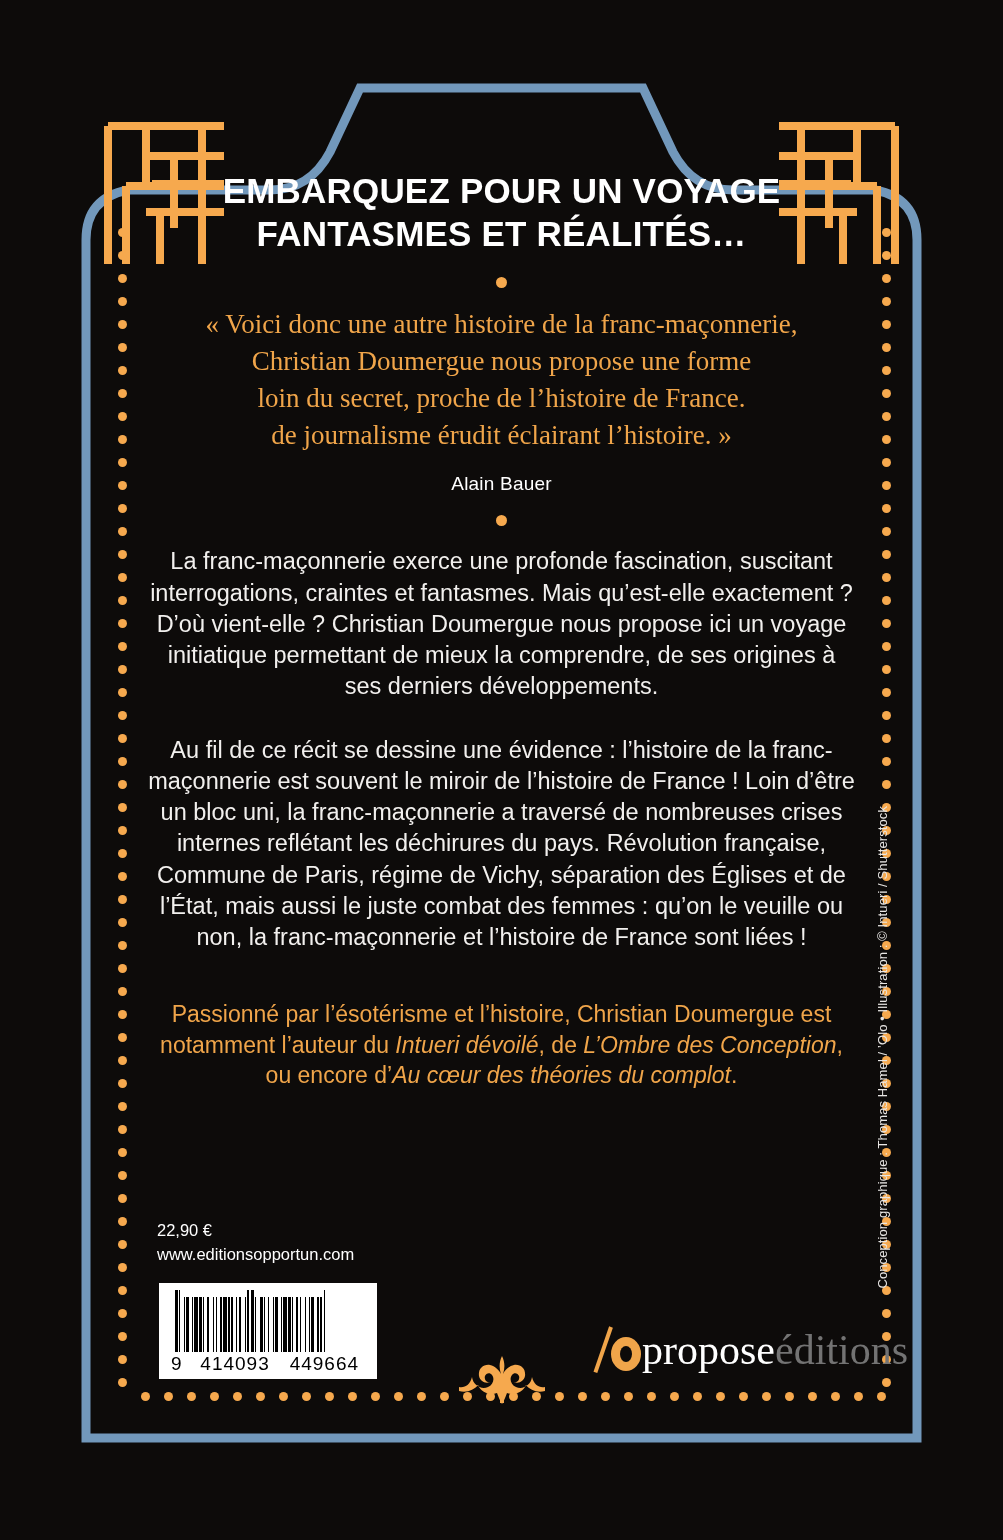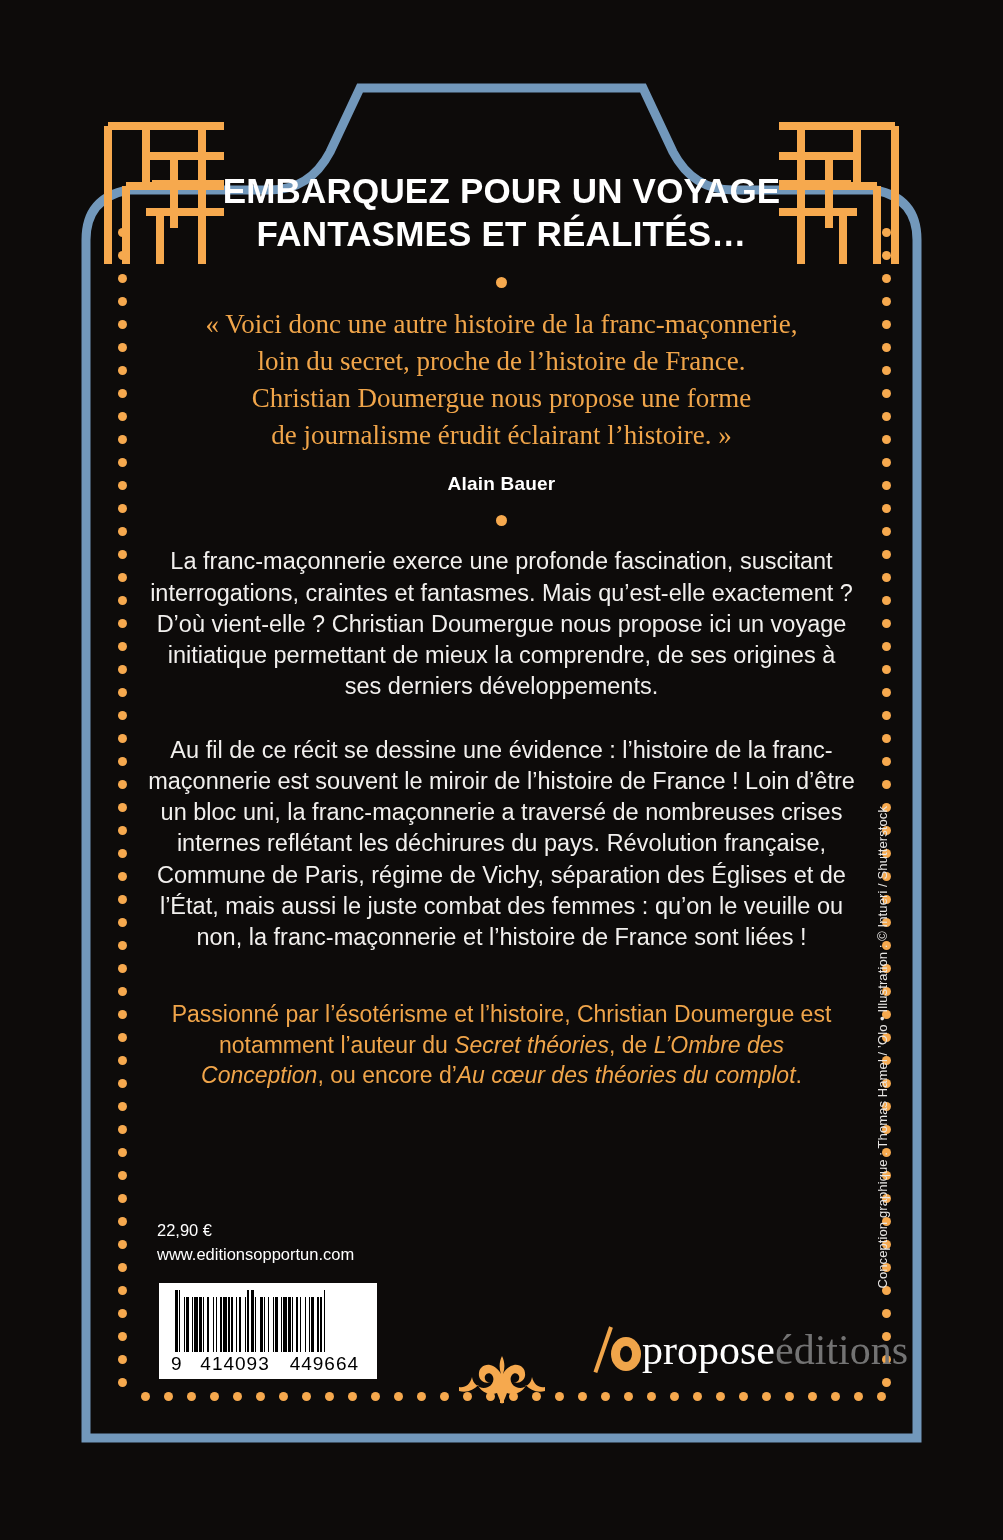--- a/index.html
+++ b/index.html
@@ -364,8 +364,8 @@
 
     <div class="quote">
       <div>« Voici donc une autre histoire de la franc-maçonnerie,</div>
+      <div>Christian Doumergue nous propose une forme</div>
       <div>loin du secret, proche de l’histoire de France.</div>
-      <div>Christian Doumergue nous propose une forme</div>
       <div>de journalisme érudit éclairant l’histoire. »</div>
     </div>
 

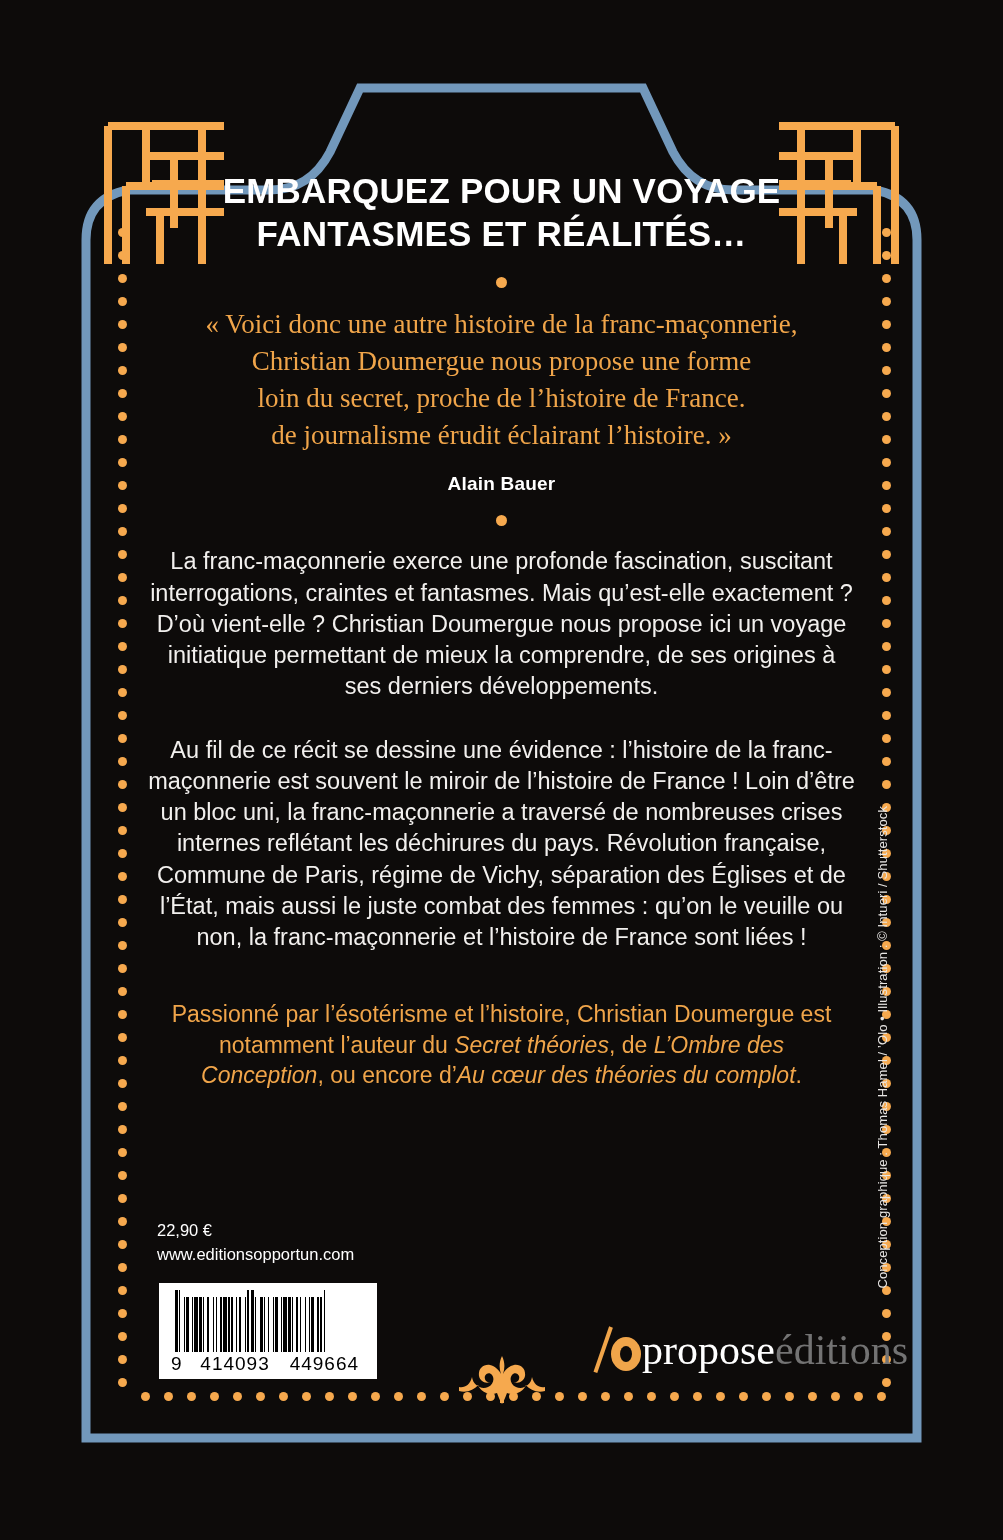--- a/index.html
+++ b/index.html
@@ -66,7 +66,7 @@
   .quote-author {
     color:#ffffff;
     font-size:19px;
-    font-weight:bold;
+    font-weight:normal;
     margin-top:20px;
     letter-spacing:0.2px;
   }

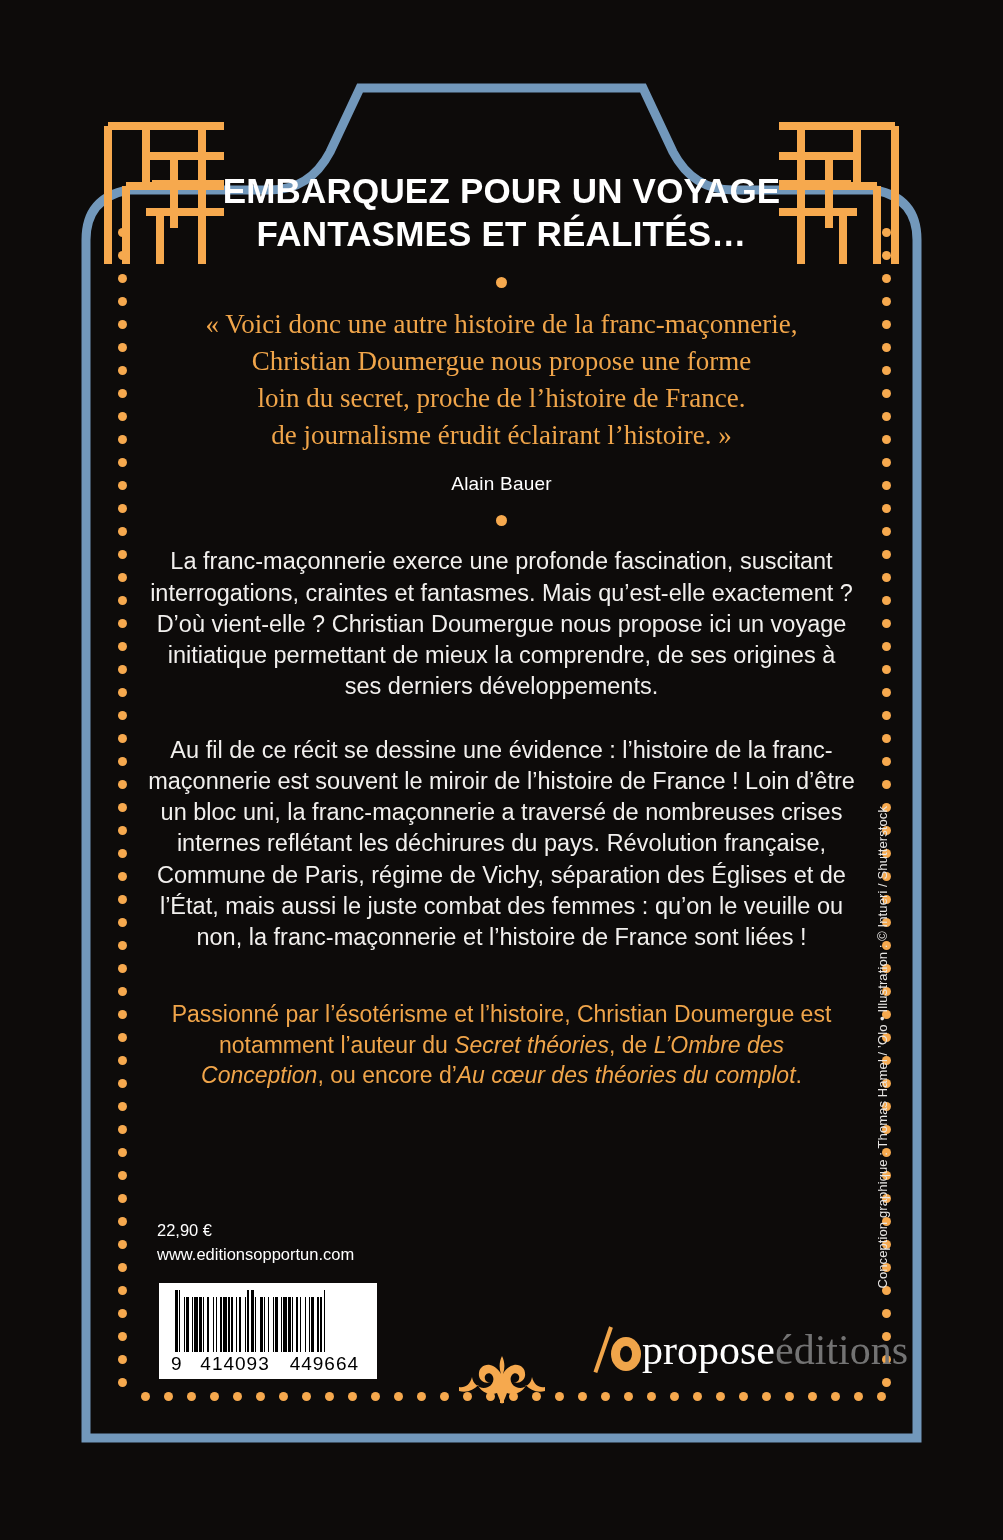--- a/index.html
+++ b/index.html
@@ -378,7 +378,7 @@
       <p class="body-para">Au fil de ce récit se dessine une évidence : l’histoire de la franc-maçonnerie est souvent le miroir de l’histoire de France ! Loin d’être un bloc uni, la franc-maçonnerie a traversé de nombreuses crises internes reflétant les déchirures du pays. Révolution française, Commune de Paris, régime de Vichy, séparation des Églises et de l’État, mais aussi le juste combat des femmes : qu’on le veuille ou non, la franc-maçonnerie et l’histoire de France sont liées !</p>
     </div>
 
-    <p class="bio"><span>Passionné par l’ésotérisme et l’histoire, Christian Doumergue est notamment l’auteur du </span><i>Secret théories</i><span>, de </span><i>L’Ombre des Conception</i><span>, ou encore d’</span><i>Au cœur des théories du complot</i><span>.</span></p>
+    <p class="bio"><span>Passionné par l’ésotérisme et l’histoire, Christian Doumergue est notamment l’auteur du </span><i>Intueri dévoilé</i><span>, de </span><i>L’Ombre des Conception</i><span>, ou encore d’</span><i>Au cœur des théories du complot</i><span>.</span></p>
 
   </div>
 

